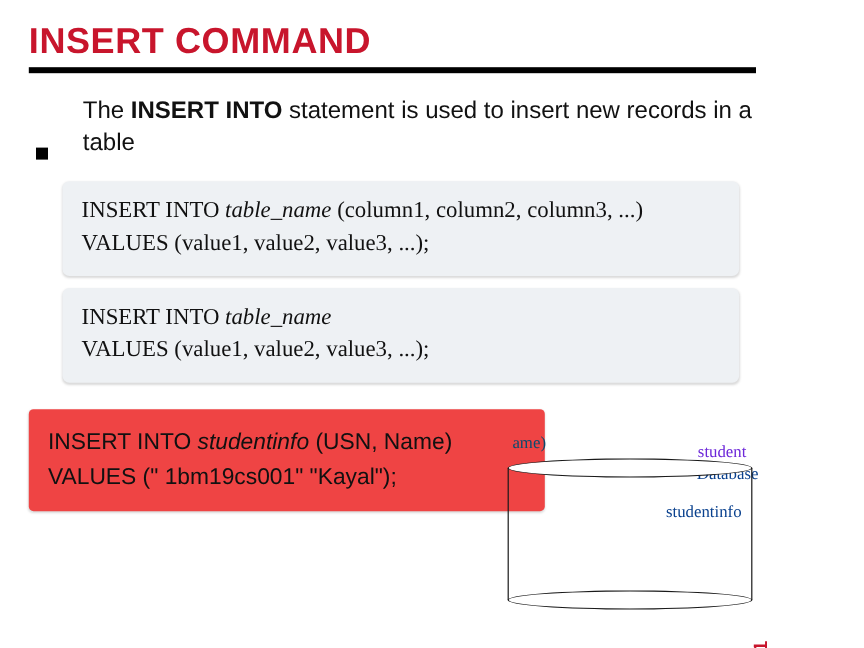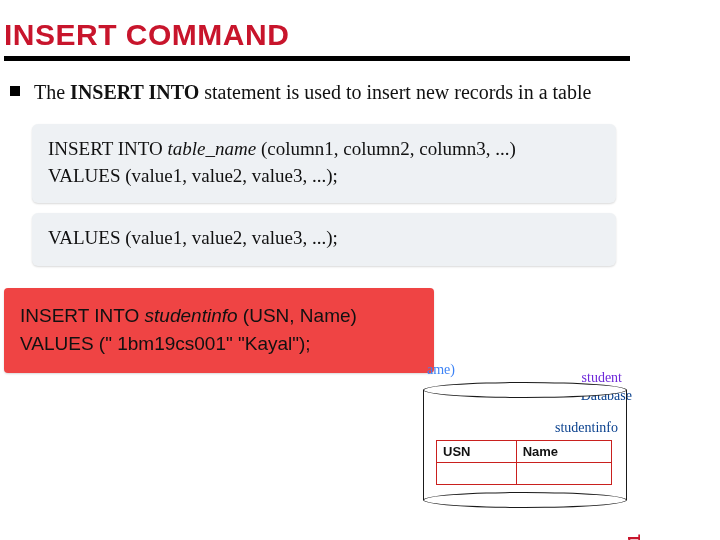--- a/index.html
+++ b/index.html
@@ -15,7 +15,7 @@
   .slide {
     width: 650px; height: 540px;
     position: relative;
-    padding: 18px 20px 0 4px;
+    padding: 18px 20px 0 24px;
   }
   .title {
     font-size: 30px;

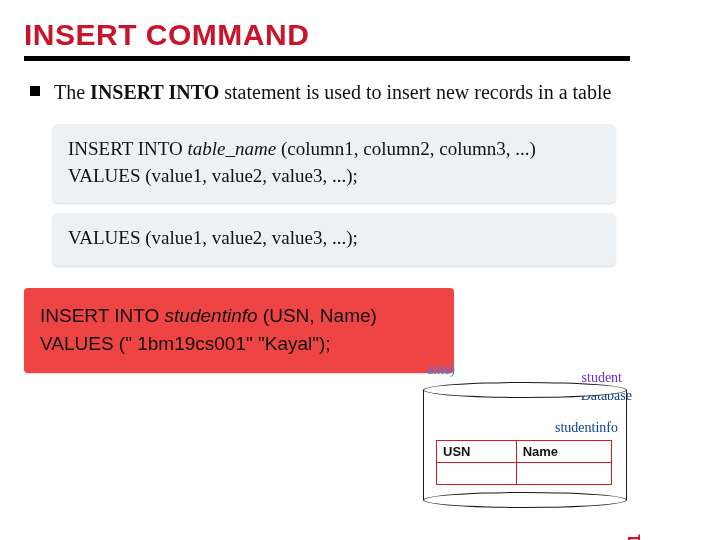--- a/index.html
+++ b/index.html
@@ -32,11 +32,10 @@
   }
   .bullet-row {
     display: flex;
-    align-items: flex-start;
-    gap: 14px;
+    align-items: flex-end;
+    gap: 29px;
     font-size: 20px;
     margin: 0 0 18px 6px;
-    font-family: Liberation Serif, serif;
   }
   .bullet-marker {
     width: 10px; height: 10px;

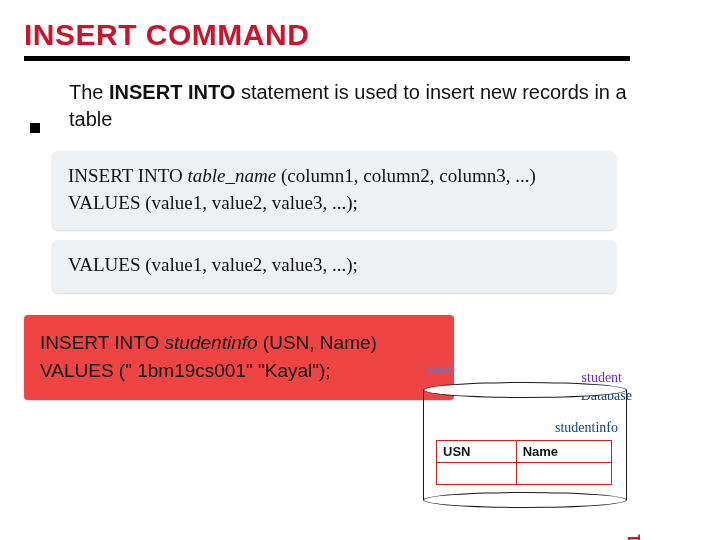--- a/index.html
+++ b/index.html
@@ -178,6 +178,9 @@
 
 
   <div class="panel">
+    <div>
+      <span>INSERT INTO </span><span class="italic">table_name</span>
+    </div>
     <div>VALUES (value1, value2, value3, ...);</div>
   </div>
 

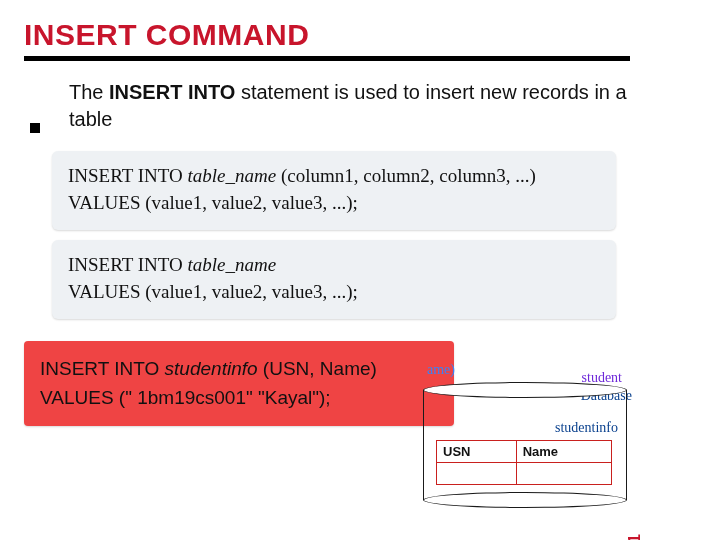--- a/index.html
+++ b/index.html
@@ -87,7 +87,7 @@
   .db-top-label {
     position: absolute;
     left: 4px; top: -6px;
-    color: #3b82f6;
+    color: #0c4a6e;
   }
   .db-student {
     position: absolute;

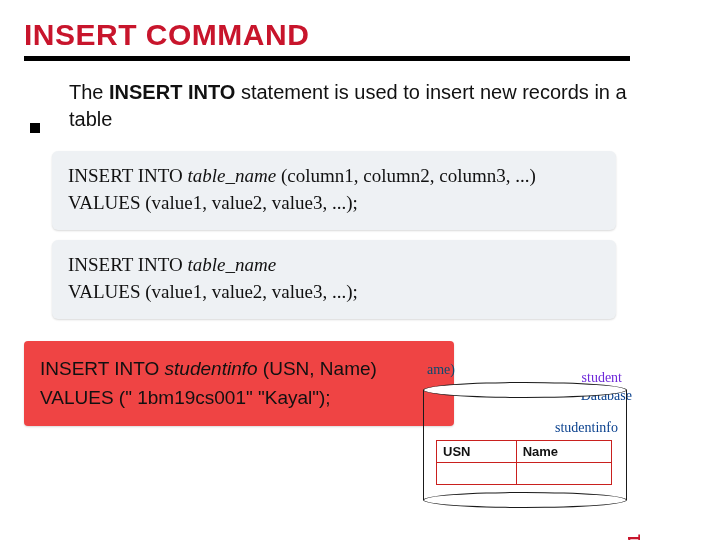--- a/index.html
+++ b/index.html
@@ -201,18 +201,6 @@
       <div class="cyl-top"></div>
       <div class="cyl-body">
         <div class="studentinfo-label">studentinfo</div>
-        <table class="mini-table">
-          <tbody>
-              <tr>
-            <td>USN</td>
-            <td>Name</td>
-          </tr>
-          <tr>
-            <td>&nbsp;</td>
-            <td>&nbsp;</td>
-          </tr>
-        </tbody>
-          </table>
       </div>
       <div class="cyl-bottom"></div>
     </div>

